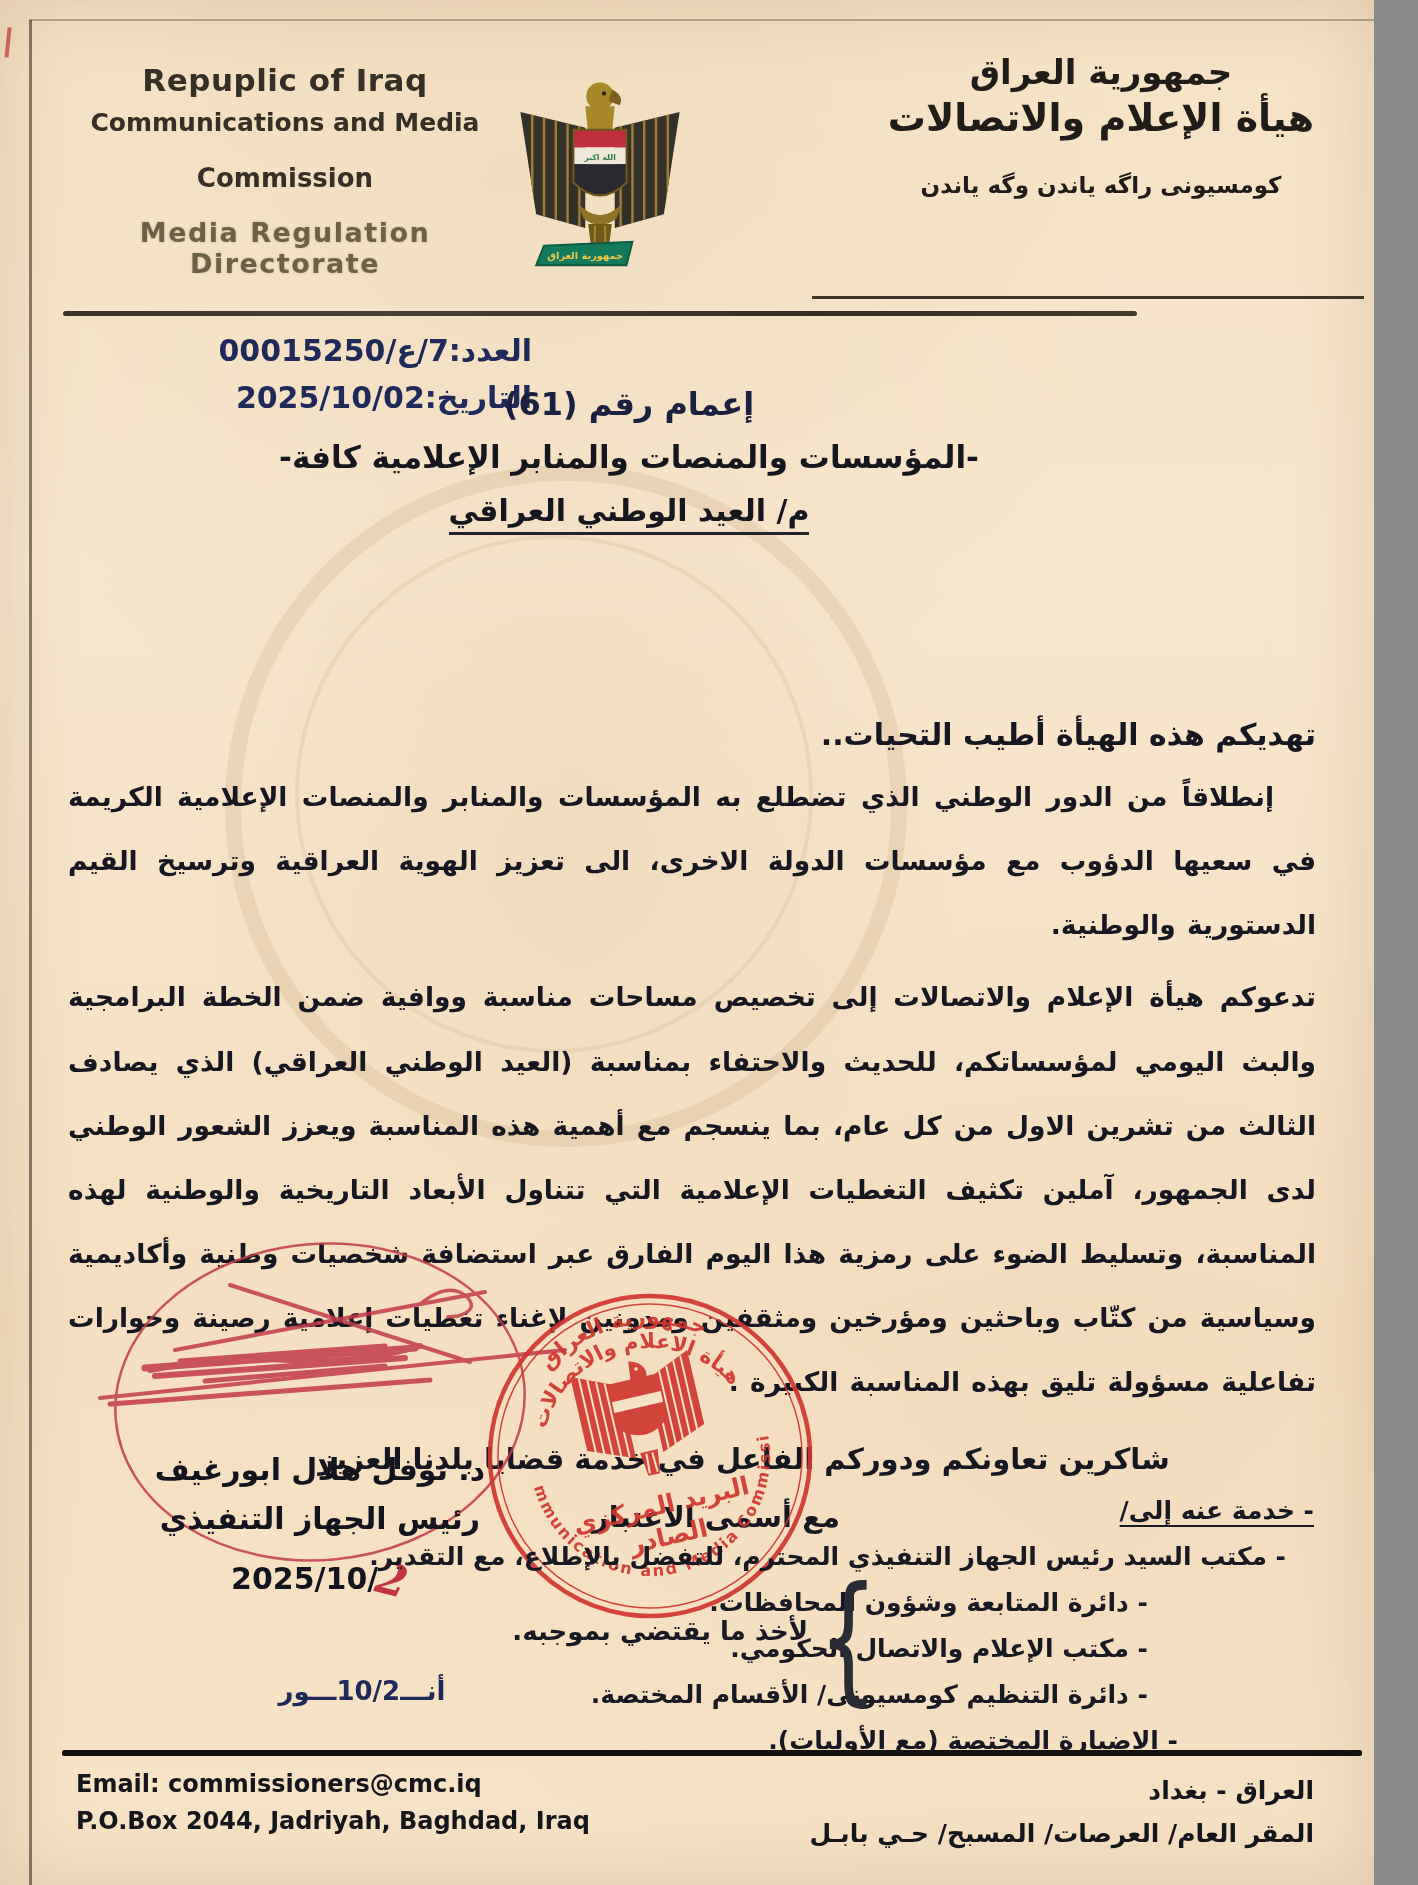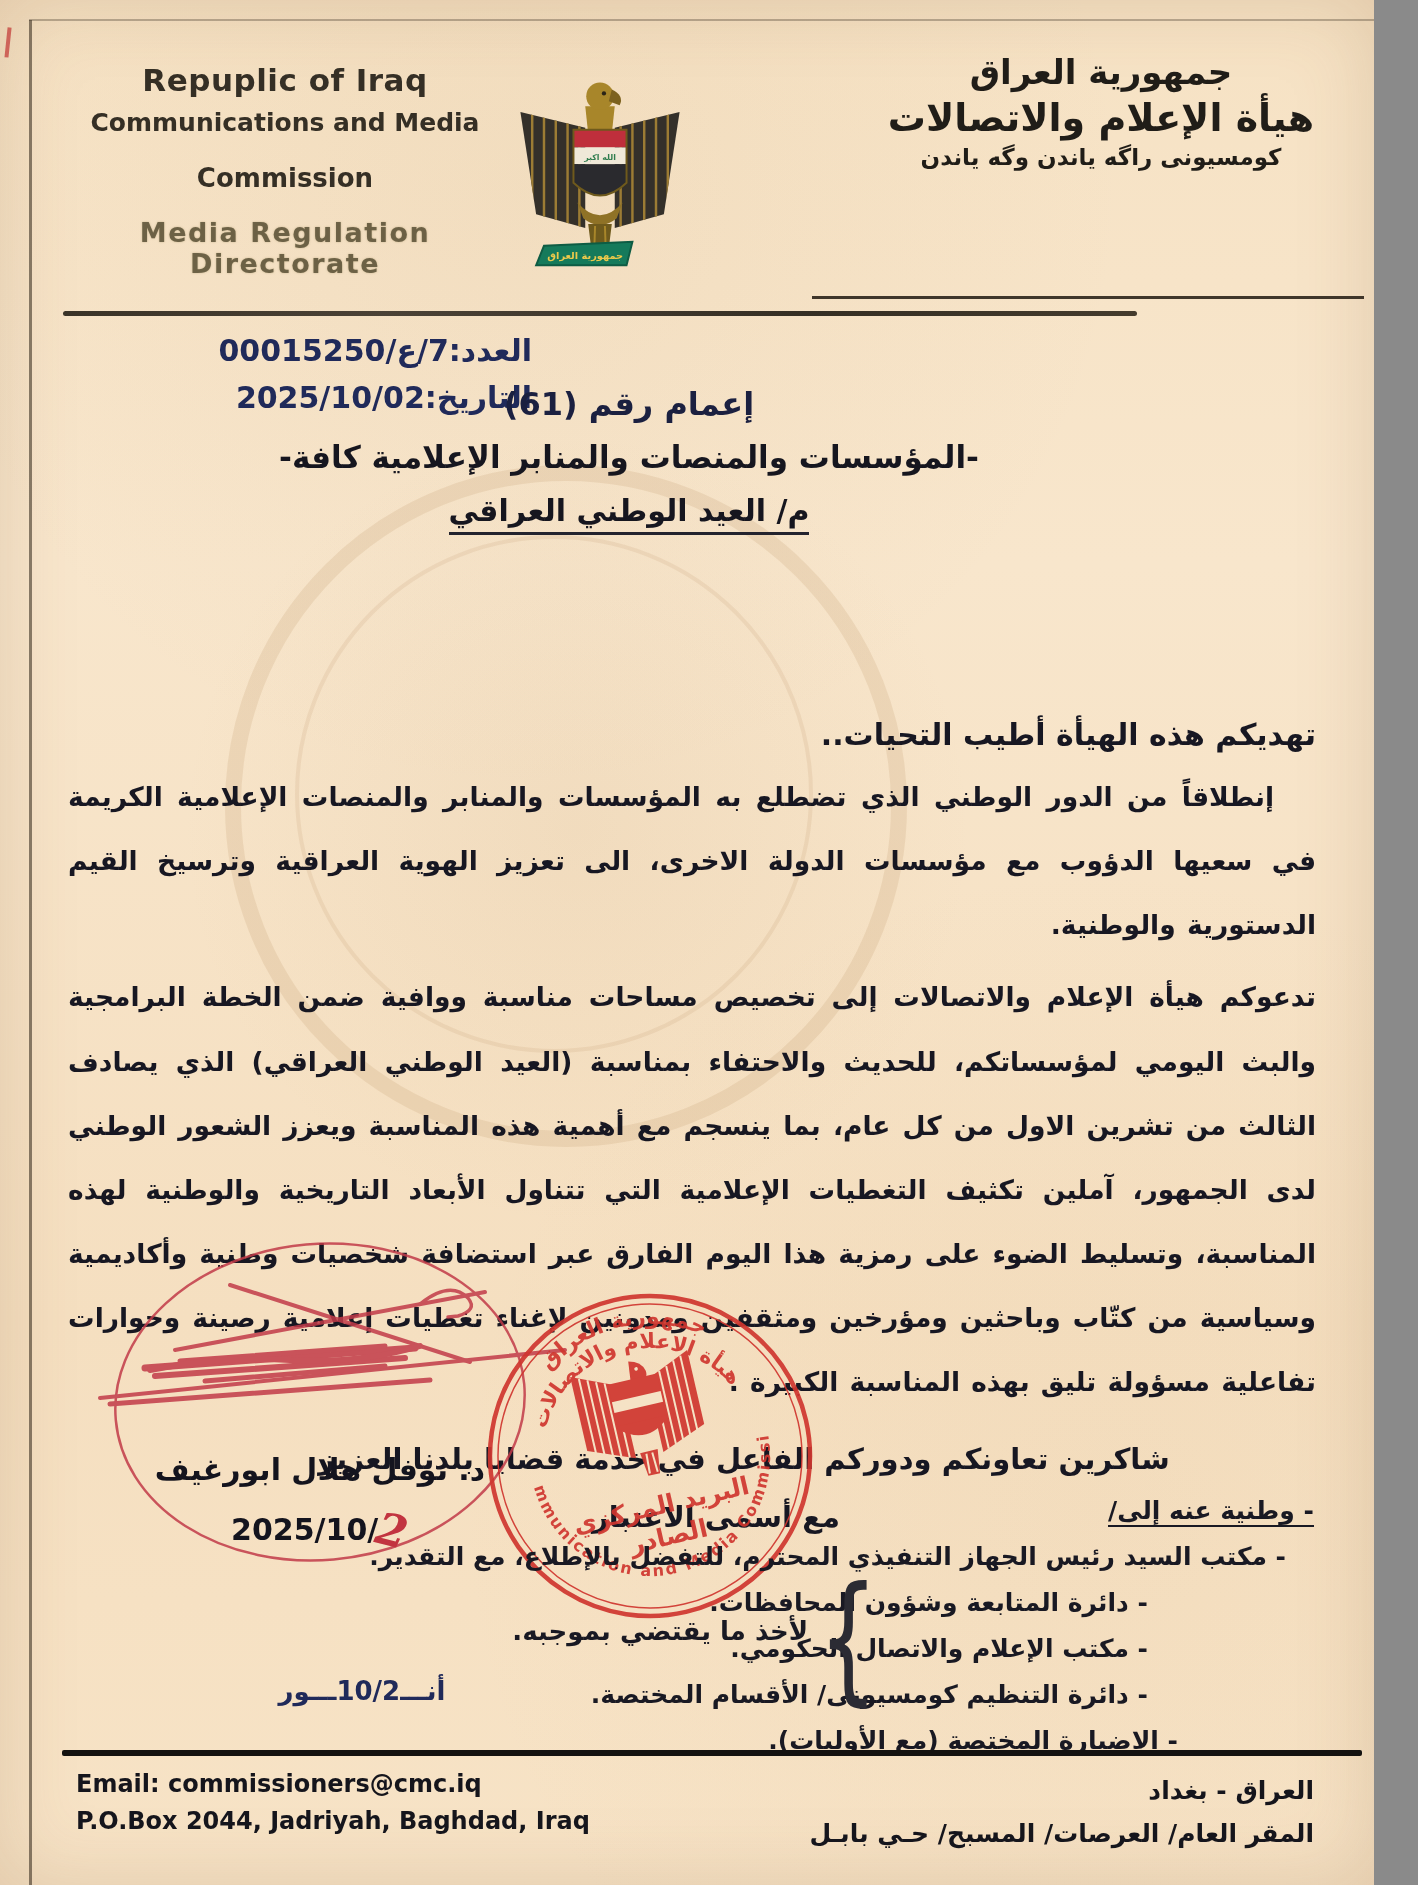--- a/index.html
+++ b/index.html
@@ -33,7 +33,7 @@
   .hdr-ar{position:absolute;right:58px;top:52px;width:430px;text-align:center;font-weight:bold;color:#201d18;direction:rtl;}
   .hdr-ar .cal1{font-size:34px;}
   .hdr-ar .cal2{font-size:38px;margin-top:4px;}
-  .hdr-ar .ku{font-size:23px;margin-top:4px;}
+  .hdr-ar .ku{font-size:23px;margin-top:32px;}
   .hdr-ar .dir{font-size:29px;margin-top:8px;letter-spacing:1px;}
   .rule-right{position:absolute;top:296px;left:812px;width:552px;height:3px;background:#2b241a;opacity:.9;}
   .rule-main{position:absolute;top:311px;left:63px;width:1074px;height:5px;border-radius:3px;opacity:.92;

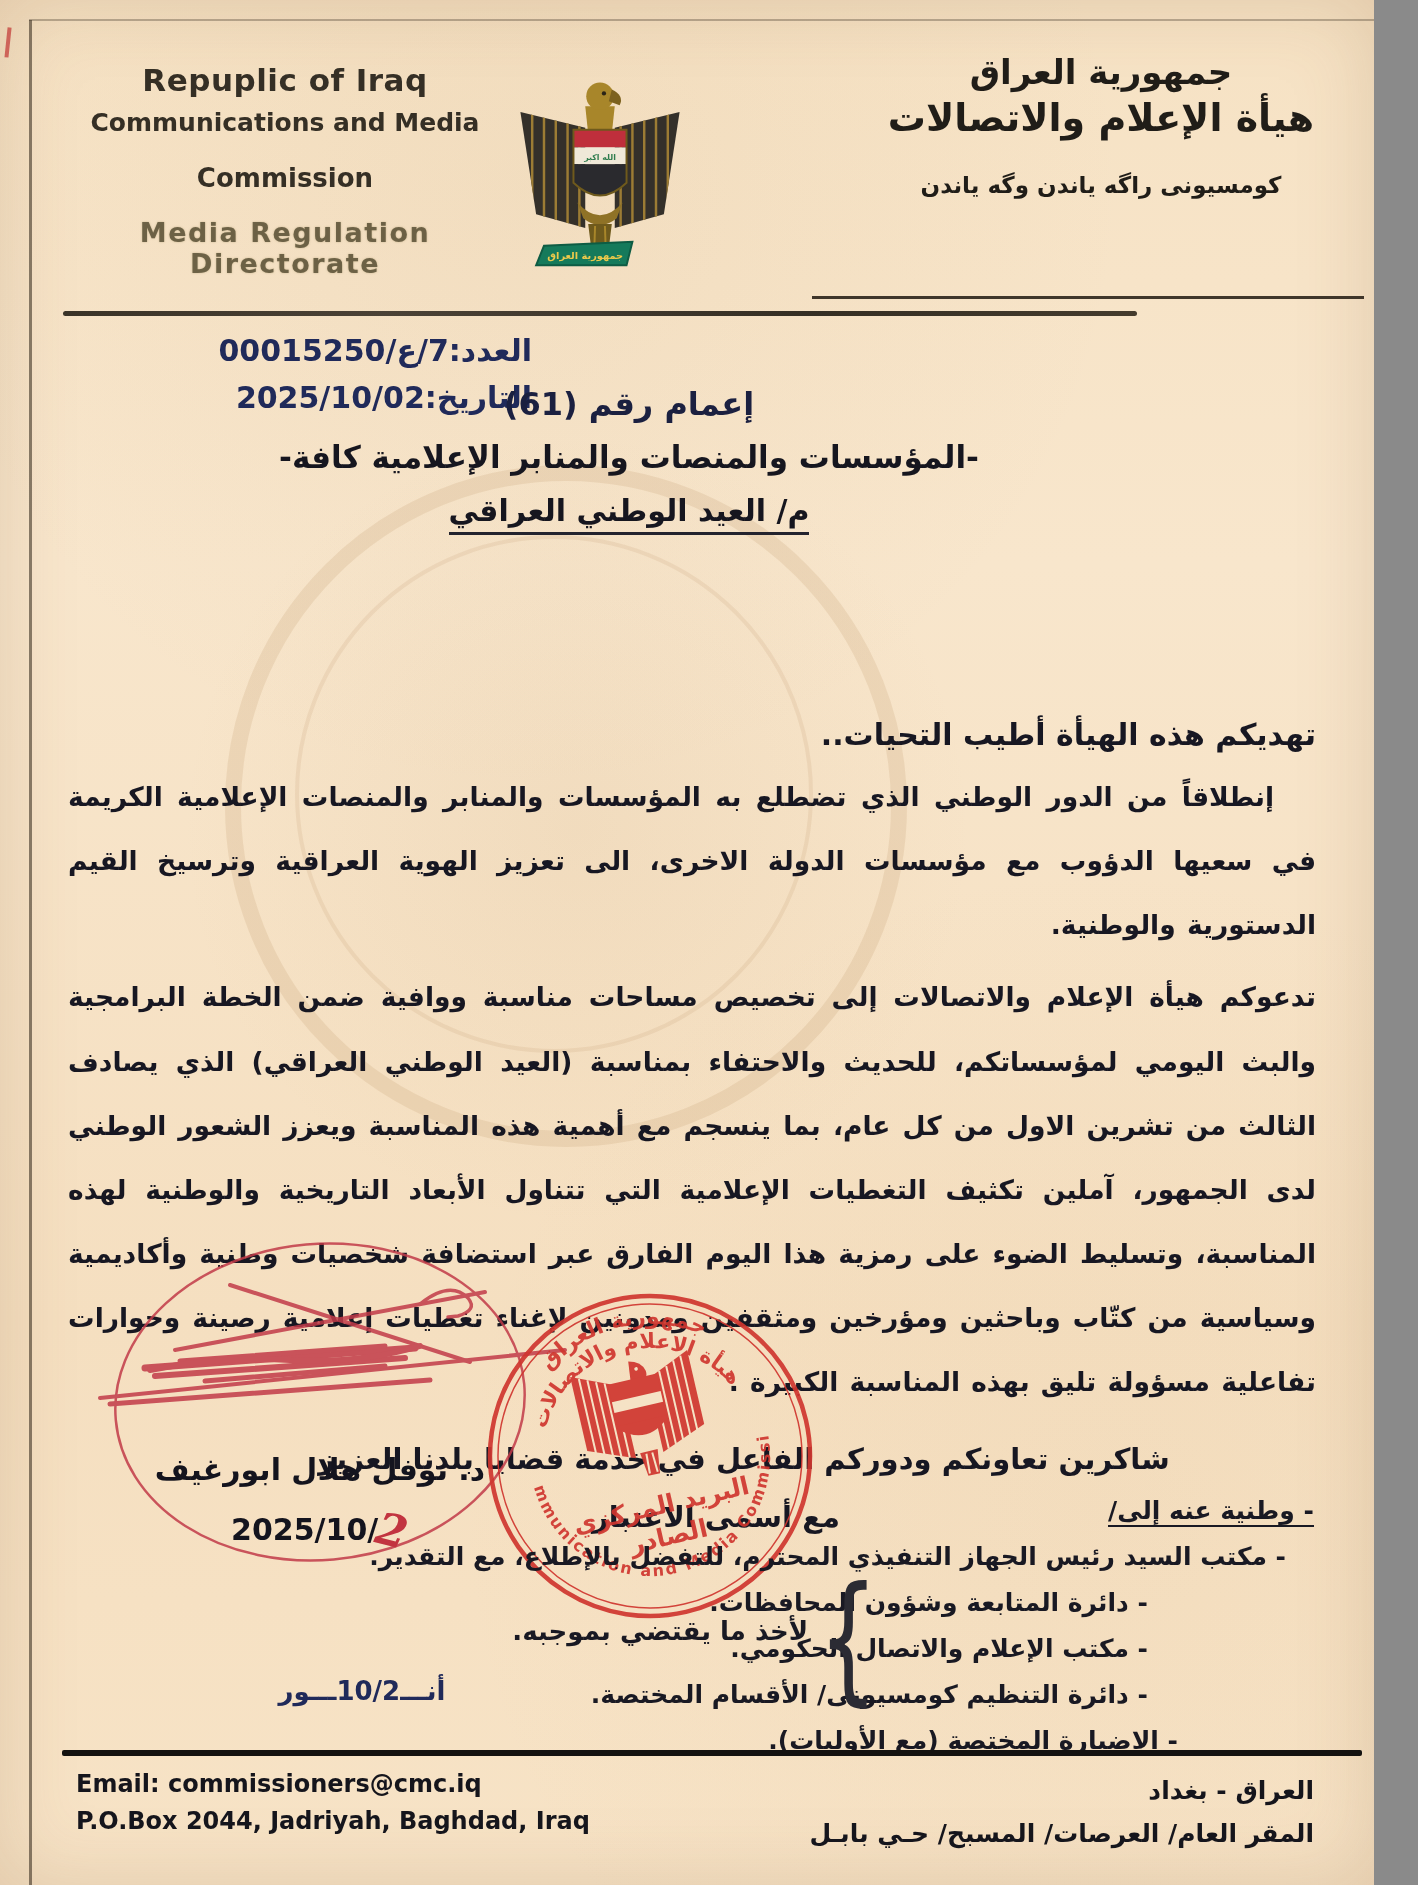--- a/index.html
+++ b/index.html
@@ -197,6 +197,7 @@
 
   <div class="sig-block">
     <div class="nm">د. نوفل هلال ابورغيف</div>
+    <div class="tt">رئيس الجهاز التنفيذي</div>
     <div class="dt"><span>2025/10/</span><span class="hand-day">2</span></div>
   </div>
 

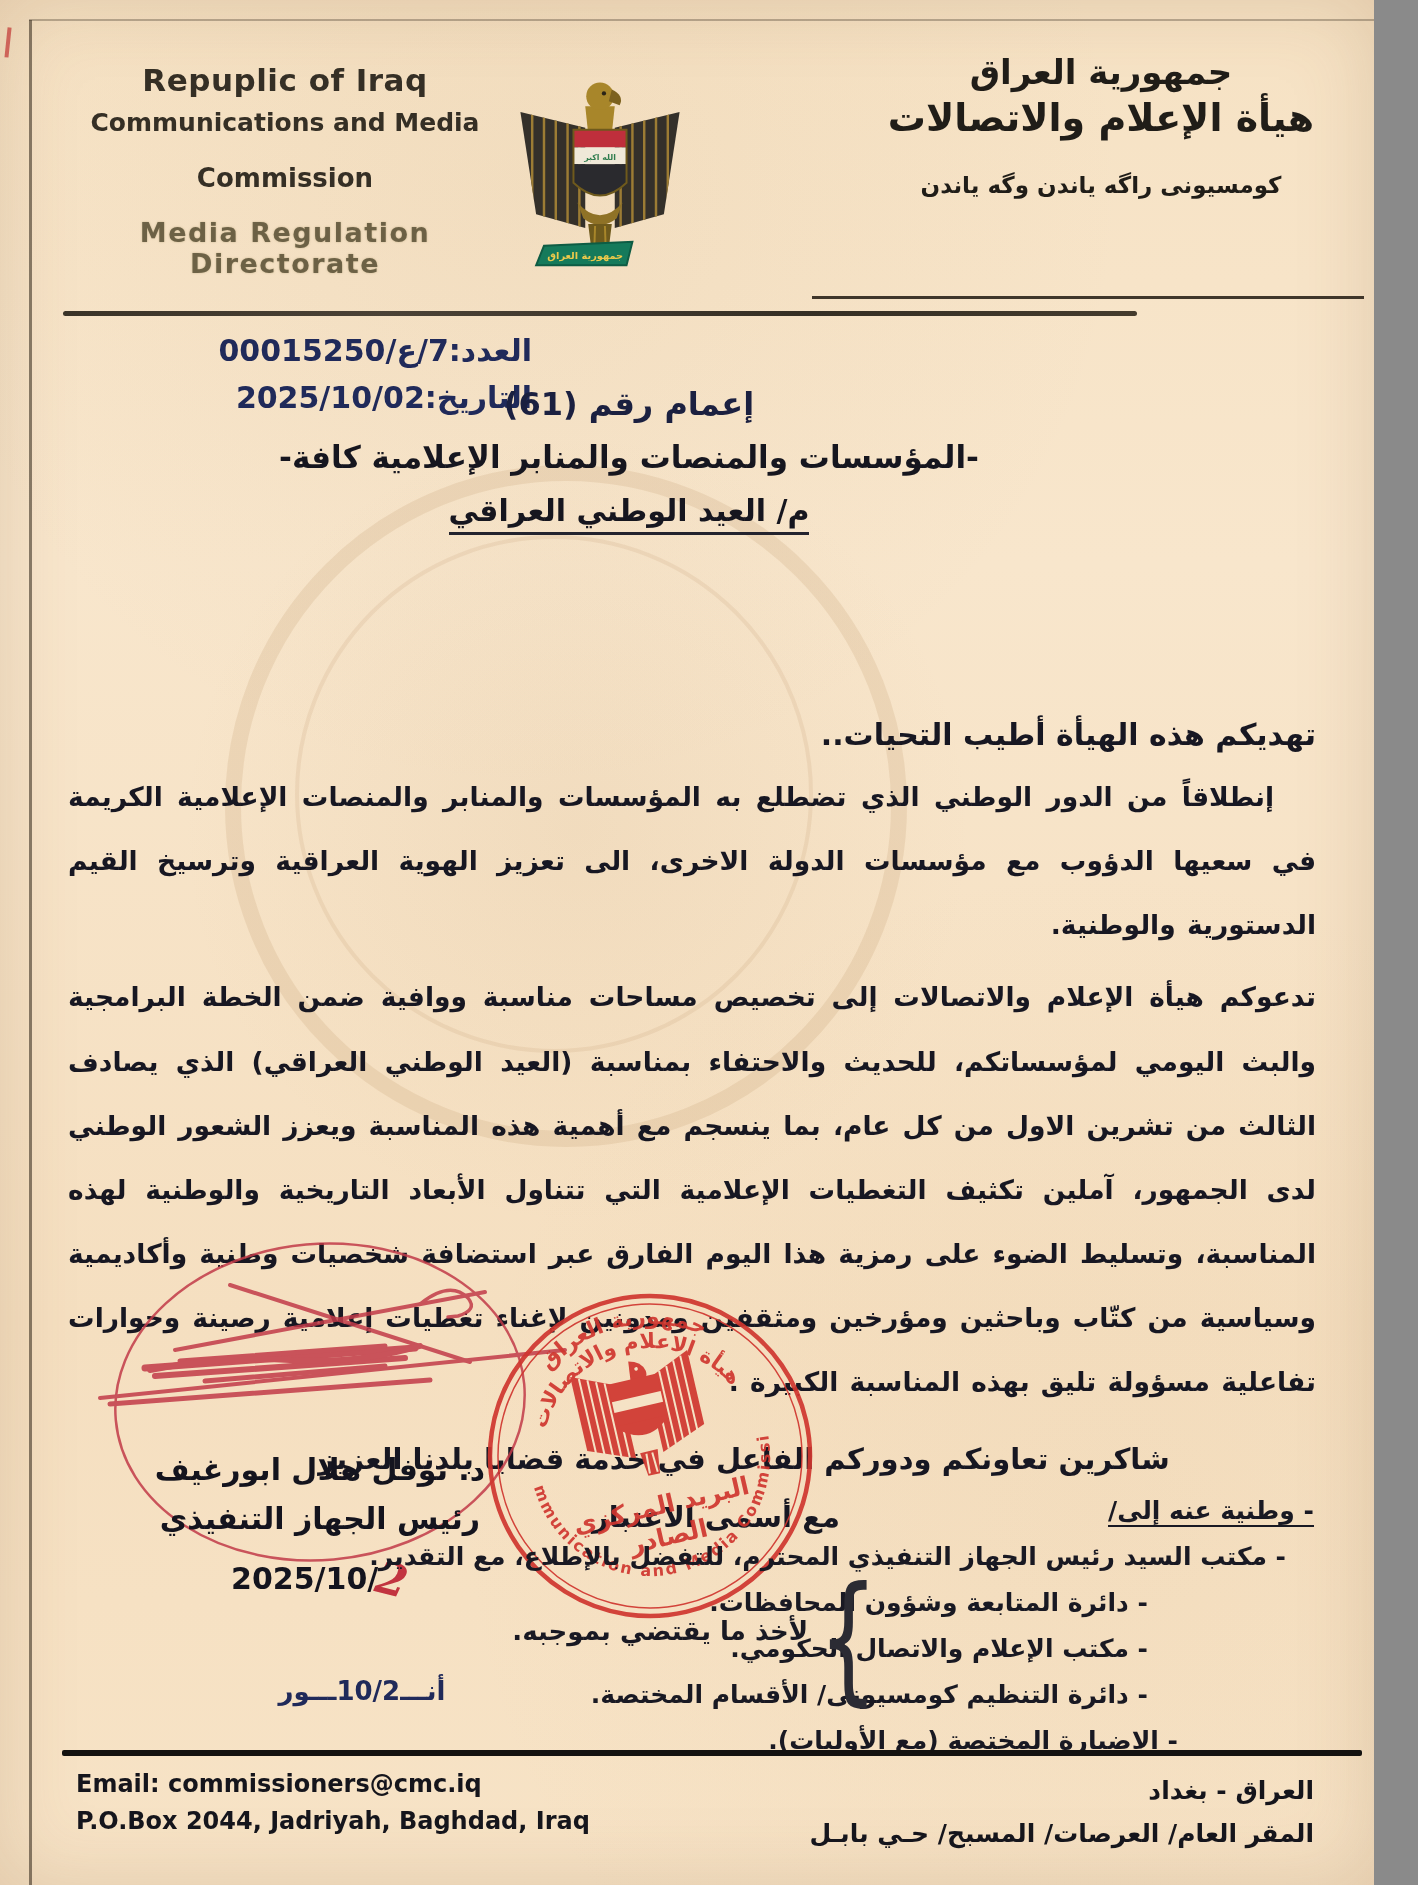--- a/index.html
+++ b/index.html
@@ -253,7 +253,7 @@
   </div>
 
   <div class="cc">
-    <div class="hd">- وطنية عنه إلى/</div>
+    <div class="hd">- خدمة عنه إلى/</div>
     <div class="it in1">- مكتب السيد رئيس الجهاز التنفيذي المحترم، للتفضل بالإطلاع، مع التقدير.</div>
     <div class="it in2">- دائرة المتابعة وشؤون المحافظات.</div>
     <div class="it in2">- مكتب الإعلام والاتصال الحكومي.</div>

